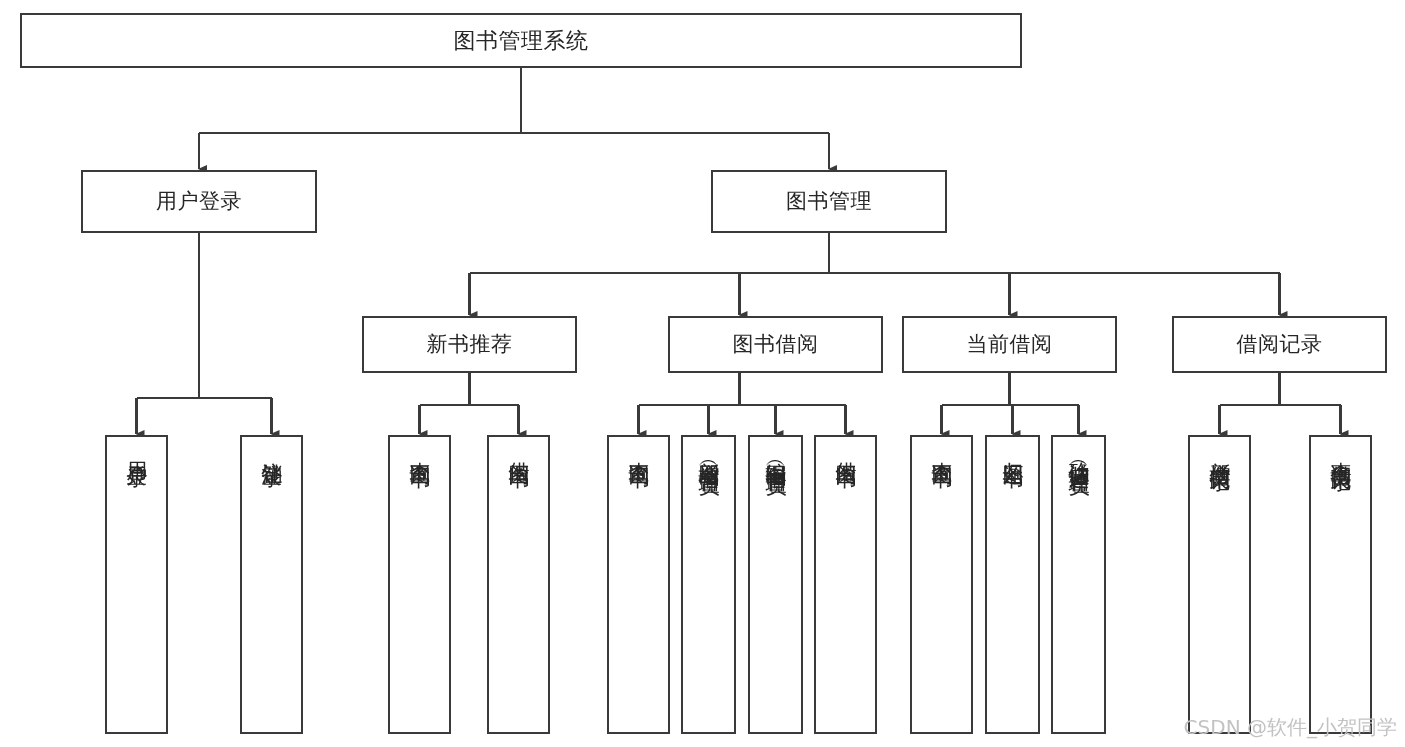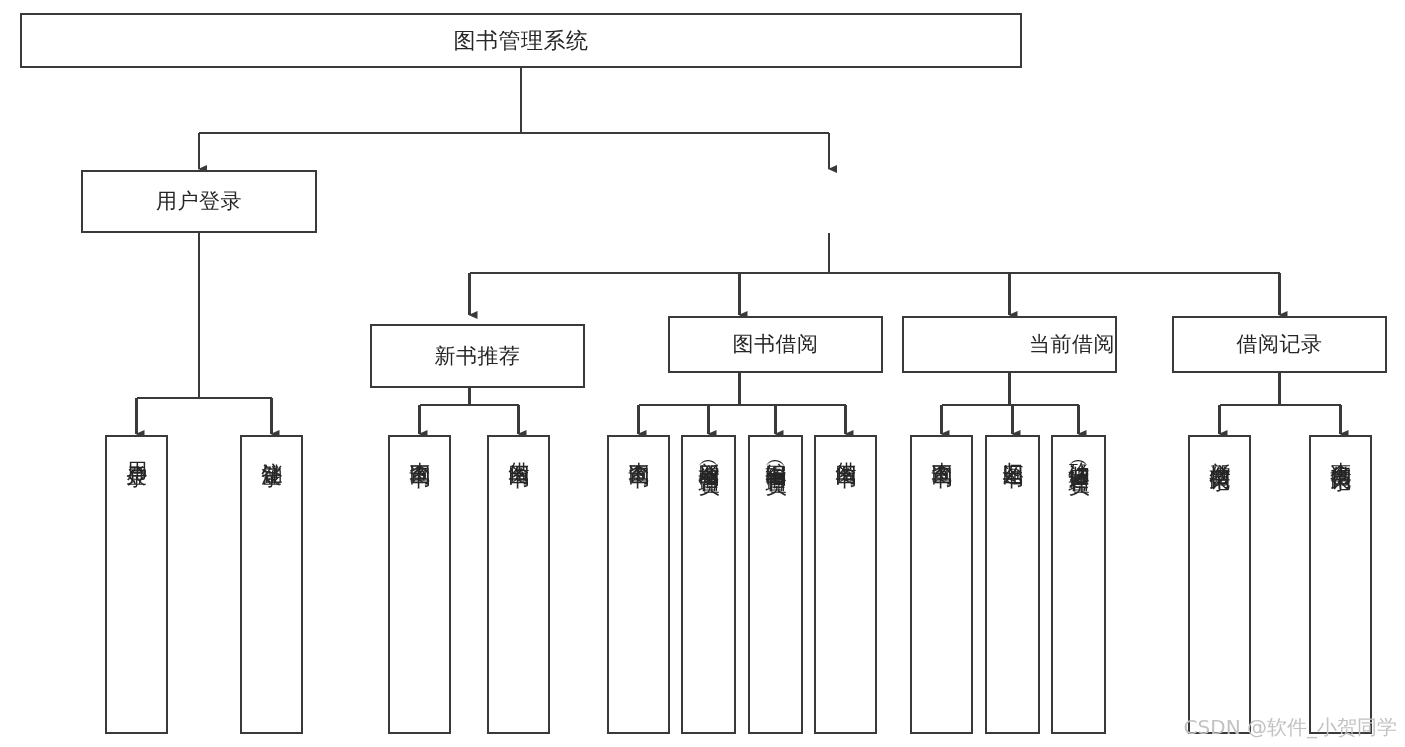--- a/index.html
+++ b/index.html
@@ -132,6 +132,9 @@
   <div class="node horiz" style="left: 81px; top: 170px; width: 236px; height: 63px; border-color: rgb(58, 58, 58); background: rgb(255, 255, 255);">
     <span class="label">用户登录</span>
   </div>
+  <div class="node horiz" style="left: 711px; top: 170px; width: 236px; height: 63px; border-color: rgb(58, 58, 58); background: rgb(255, 255, 255);">
+    <span class="label">图书管理</span>
+  </div>
 
   <div class="node horiz" style="left: 370px; top: 316px; width: 215px; height: 64px; border-color: rgb(58, 58, 58); background: rgb(255, 255, 255); margin-top: 8px;">
     <span class="label">新书推荐</span>

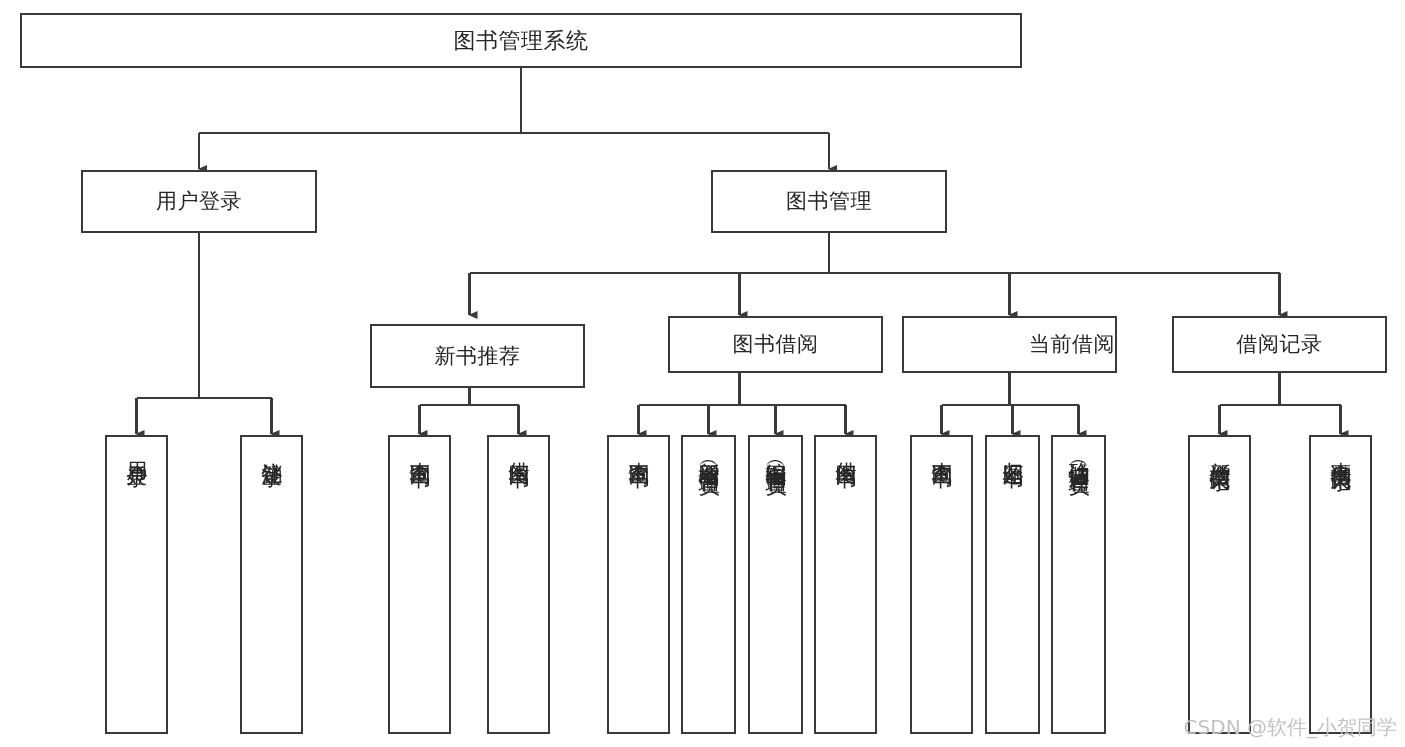--- a/index.html
+++ b/index.html
@@ -136,7 +136,7 @@
     <span class="label">图书管理</span>
   </div>
 
-  <div class="node horiz" style="left: 370px; top: 316px; width: 215px; height: 64px; border-color: rgb(58, 58, 58); background: rgb(255, 255, 255); margin-top: 8px;">
+  <div class="node horiz" style="left: 362px; top: 316px; width: 215px; height: 57px; border-color: rgb(58, 58, 58); background: rgb(255, 255, 255);">
     <span class="label">新书推荐</span>
   </div>
   <div class="node horiz" style="left: 668px; top: 316px; width: 215px; height: 57px; border-color: rgb(58, 58, 58); background: rgb(255, 255, 255);">

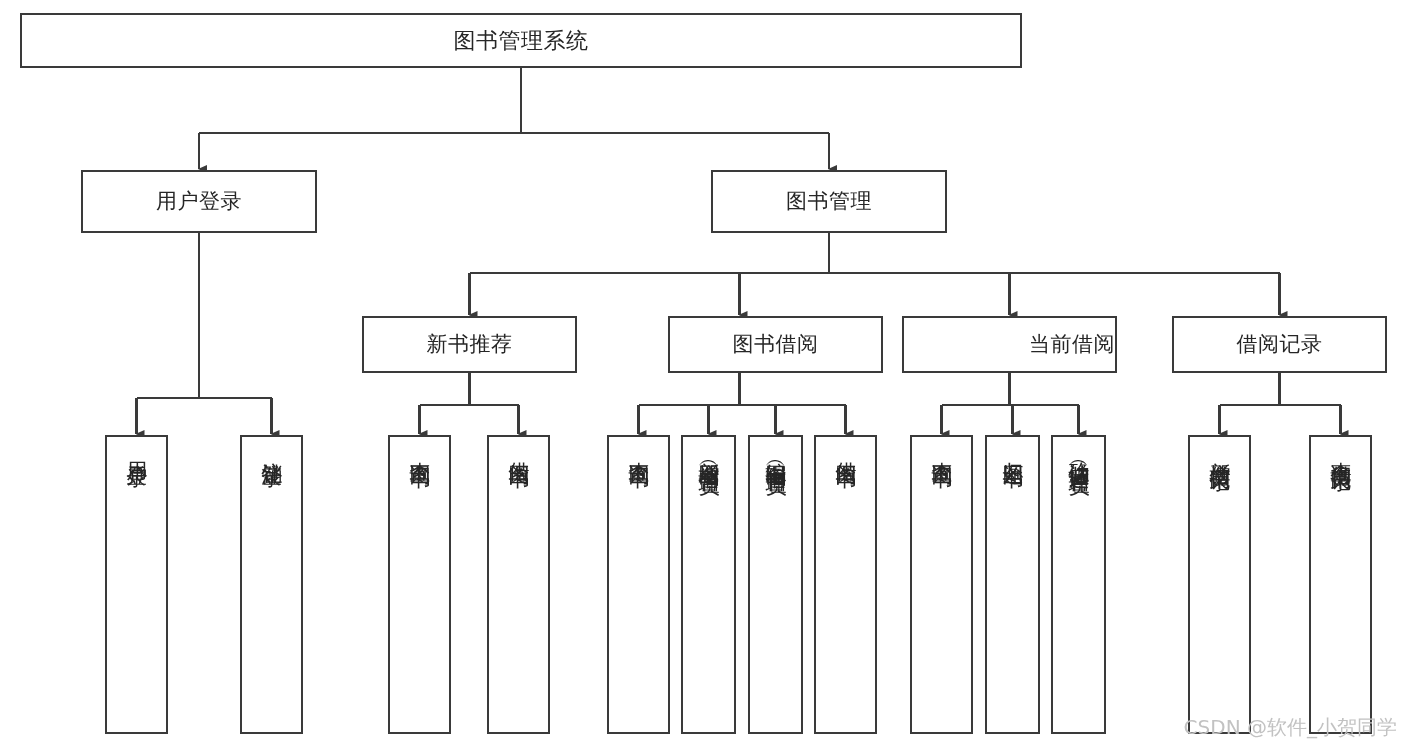--- a/index.html
+++ b/index.html
@@ -142,7 +142,7 @@
   <div class="node horiz" style="left: 668px; top: 316px; width: 215px; height: 57px; border-color: rgb(58, 58, 58); background: rgb(255, 255, 255);">
     <span class="label">图书借阅</span>
   </div>
-  <div class="node horiz" style="left: 902px; top: 316px; width: 215px; height: 57px; border-color: rgb(58, 58, 58); background: rgb(255, 255, 255); justify-content: flex-end;">
+  <div class="node horiz" style="left: 902px; top: 316px; width: 215px; height: 57px; border-color: rgb(58, 58, 58); background: rgb(255, 255, 255);">
     <span class="label">当前借阅</span>
   </div>
   <div class="node horiz" style="left: 1172px; top: 316px; width: 215px; height: 57px; border-color: rgb(58, 58, 58); background: rgb(255, 255, 255);">

